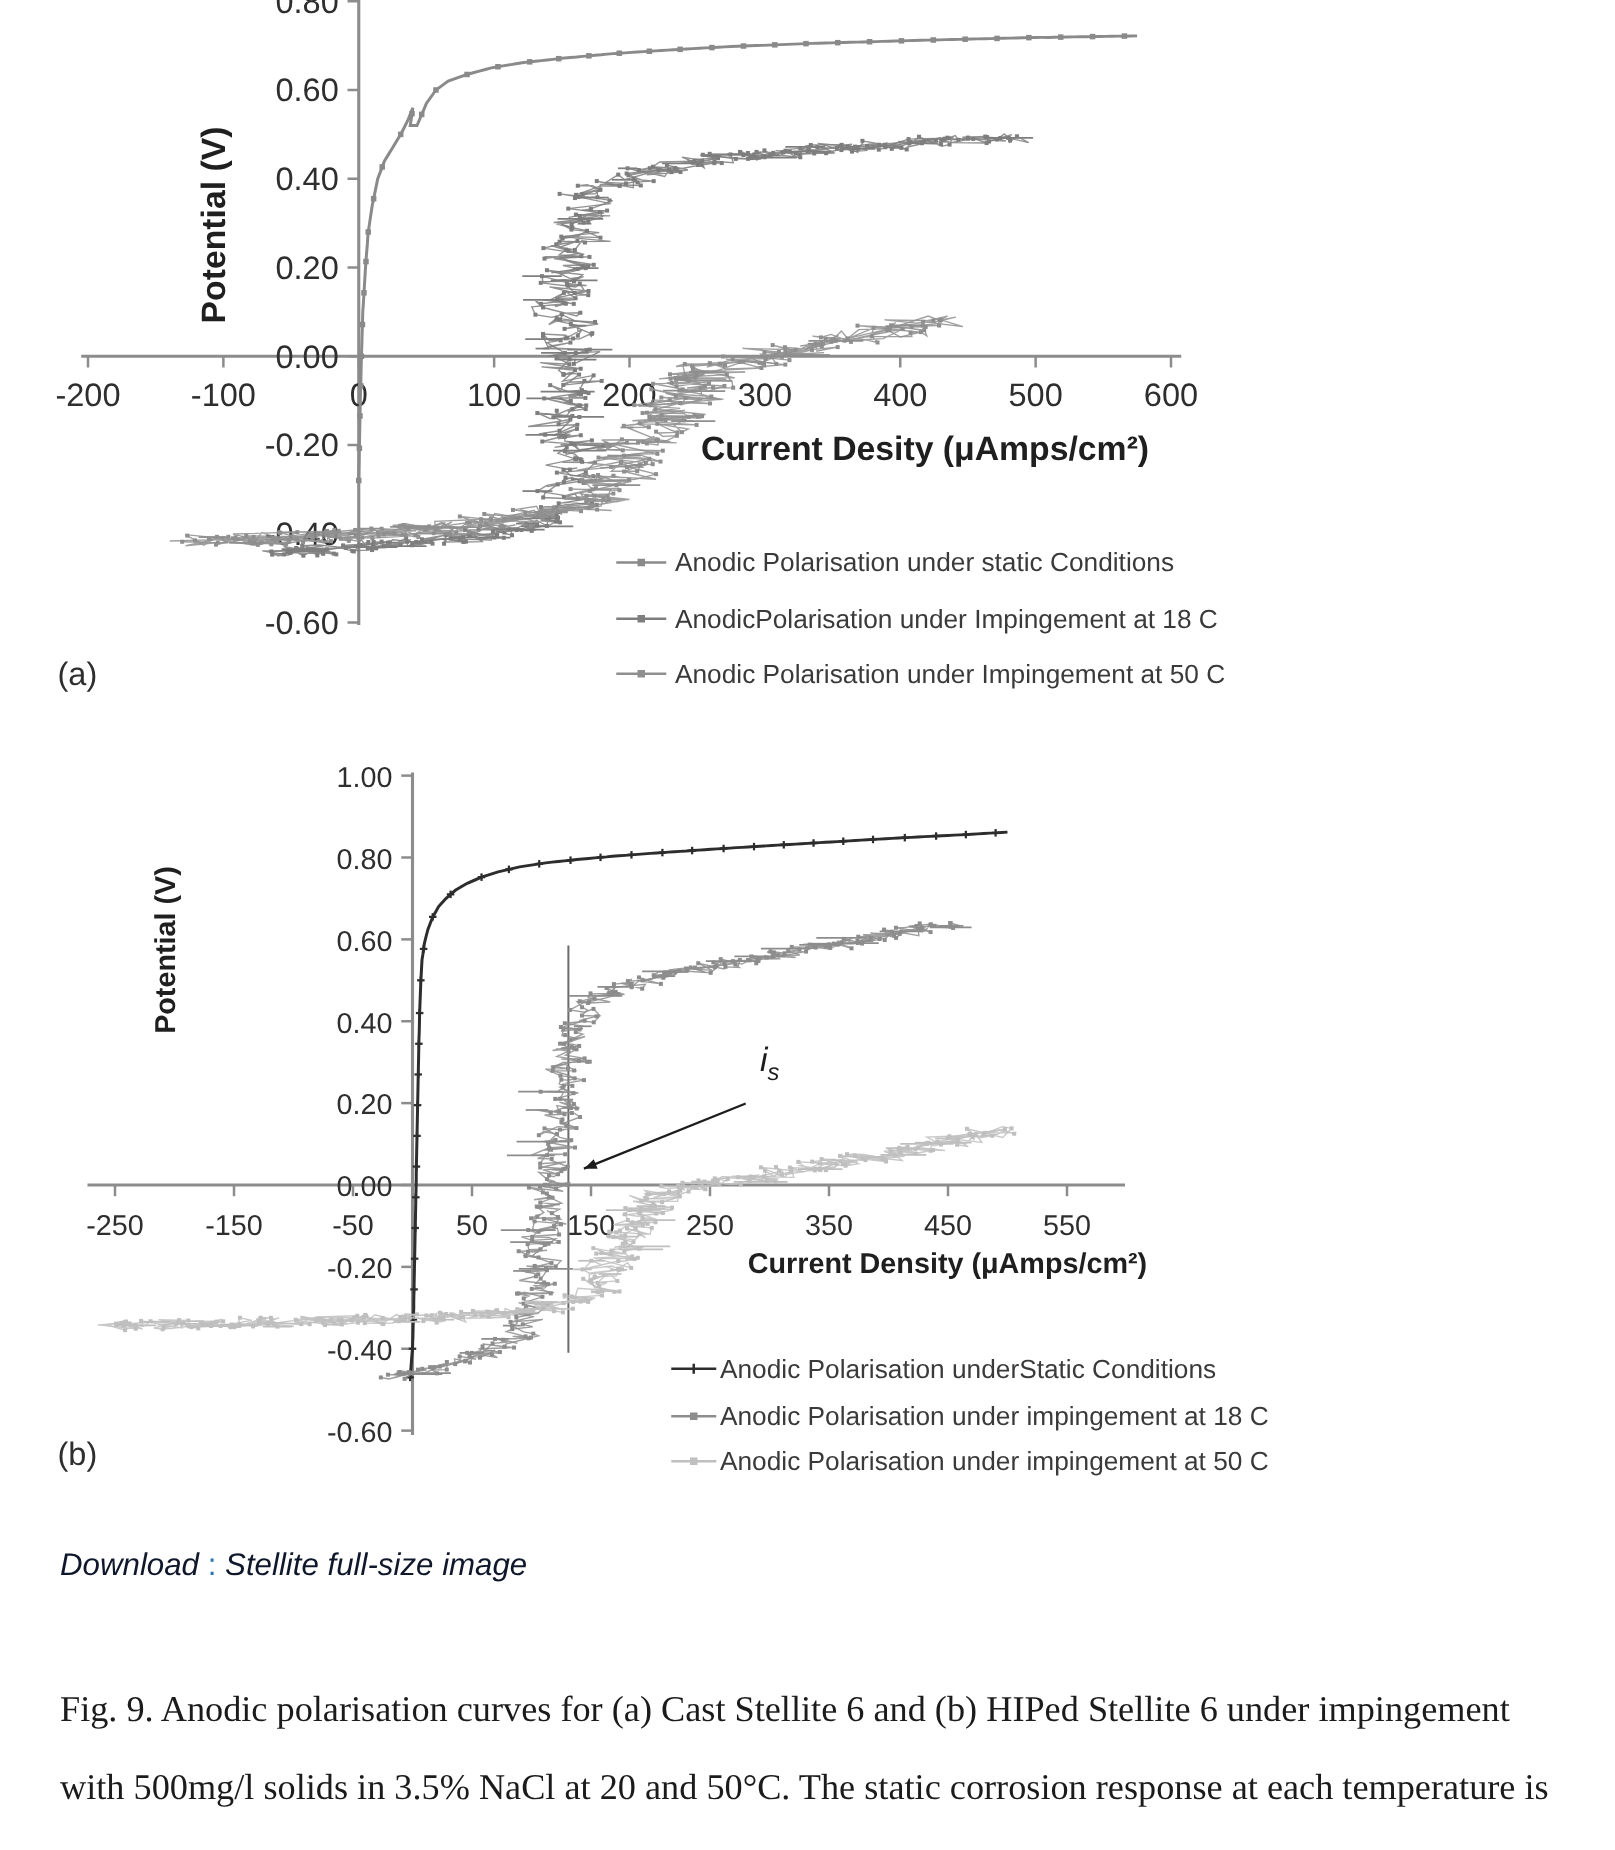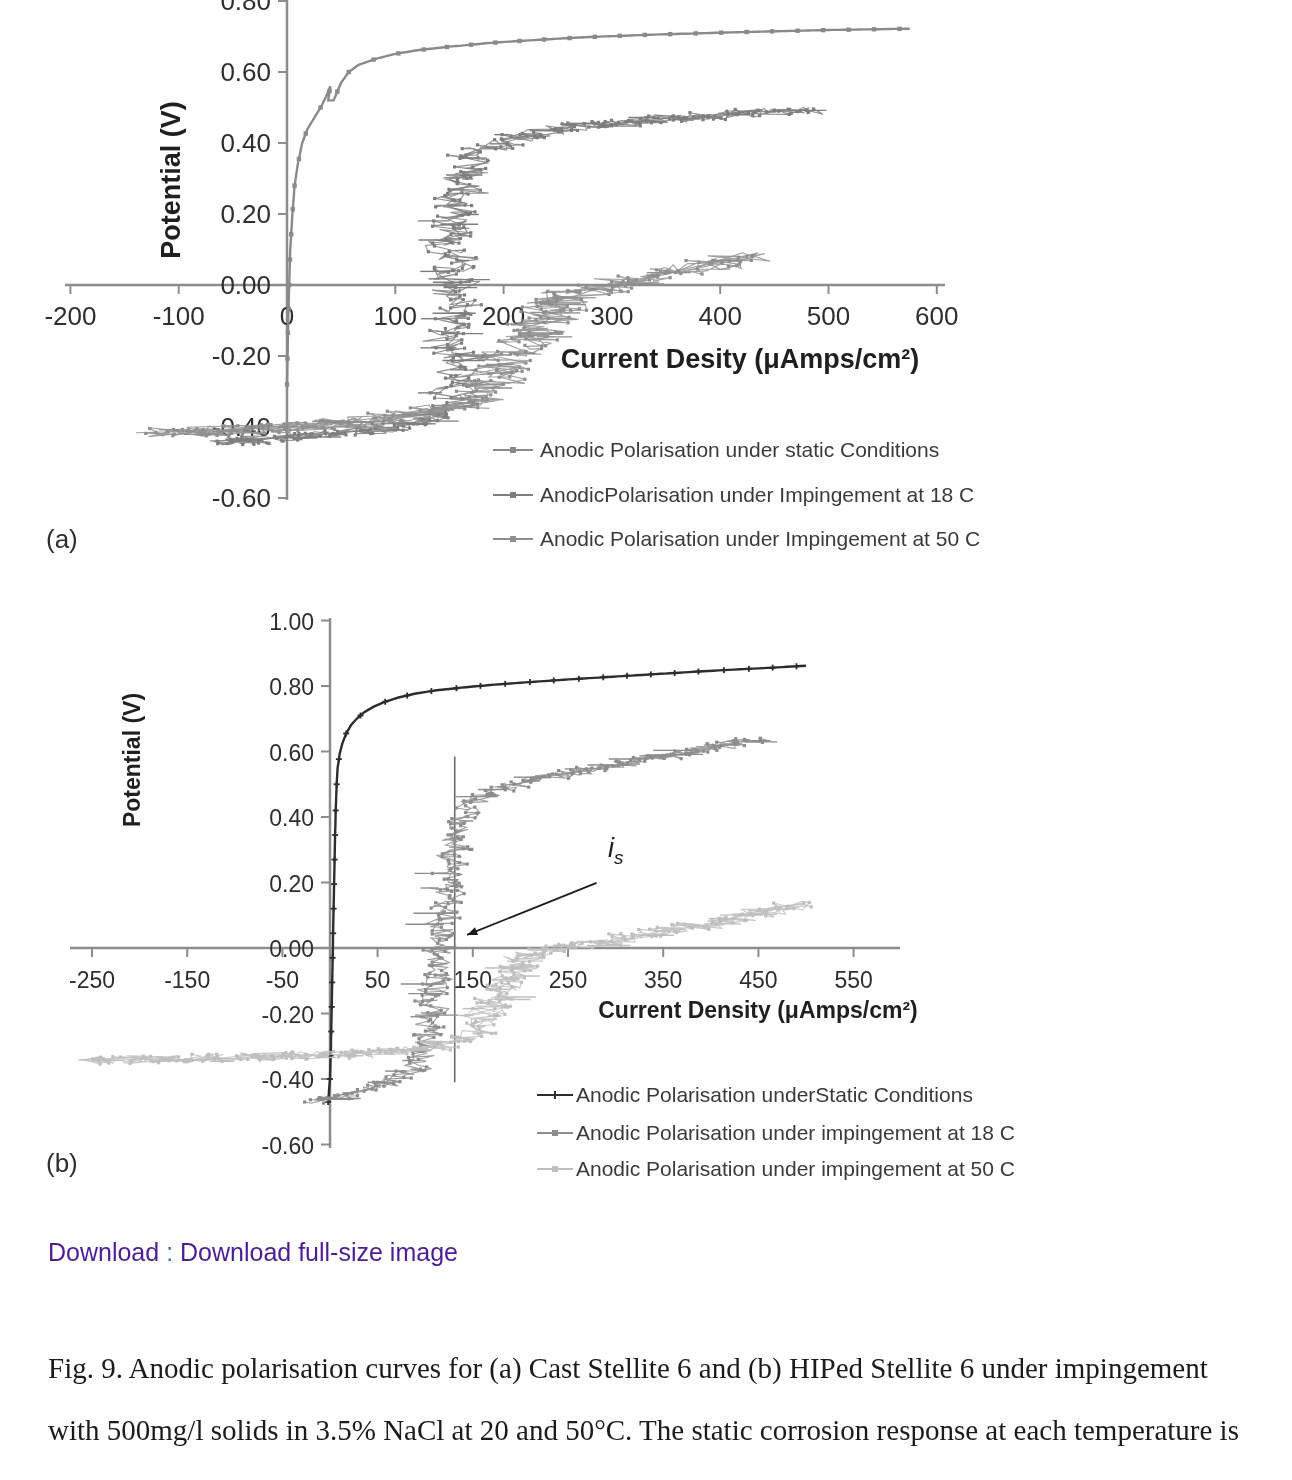--- a/index.html
+++ b/index.html
@@ -9,7 +9,7 @@
   #chart-b{position:absolute;left:0;top:585px;}
   .download-row{position:absolute;left:48px;top:1238px;font-size:25px;color:#2679b2;
         font-family:"Liberation Sans",sans-serif;}
-  .download-row a{color:#4c1d95;text-decoration:none;cursor:pointer;}
+  .download-row a{color:#0f172a;text-decoration:none;cursor:pointer;font-style:italic;}
   .caption{position:absolute;left:48px;top:1308px;width:1210px;
         font-family:"Liberation Serif",serif;font-size:29px;line-height:62px;color:#1b1b1b;}
   svg text{font-family:"Liberation Sans",sans-serif;}

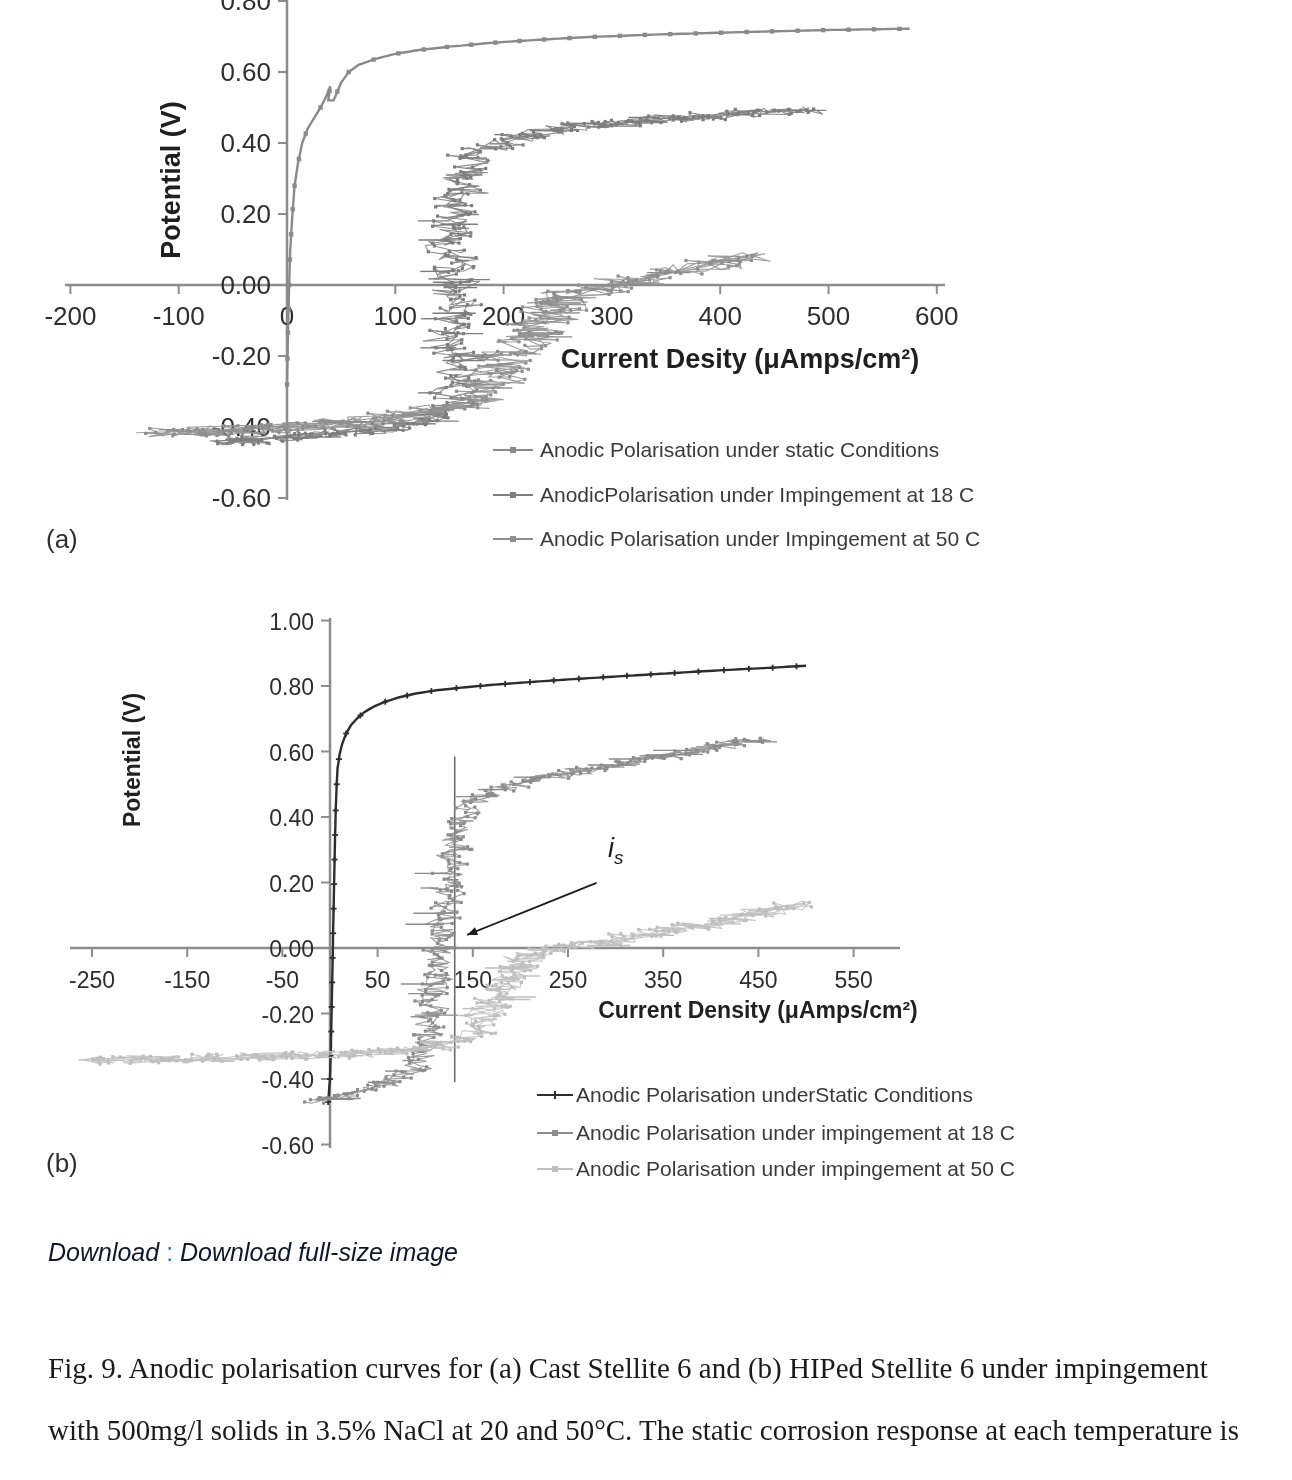--- a/index.html
+++ b/index.html
@@ -1590,7 +1590,7 @@
     </svg>
 
   <div class="download-row">
-    <a>Download</a><span> : </span><a>Download full-size image</a>
+    <a>Download</a><span> : </span><a>Stellite full-size image</a>
   </div>
 
   <p class="caption">Fig. 9. Anodic polarisation curves for (a) Cast Stellite 6 and (b) HIPed Stellite 6 under impingement with 500mg/l solids in 3.5% NaCl at 20 and 50°C. The static corrosion response at each temperature is included for comparison.</p>

